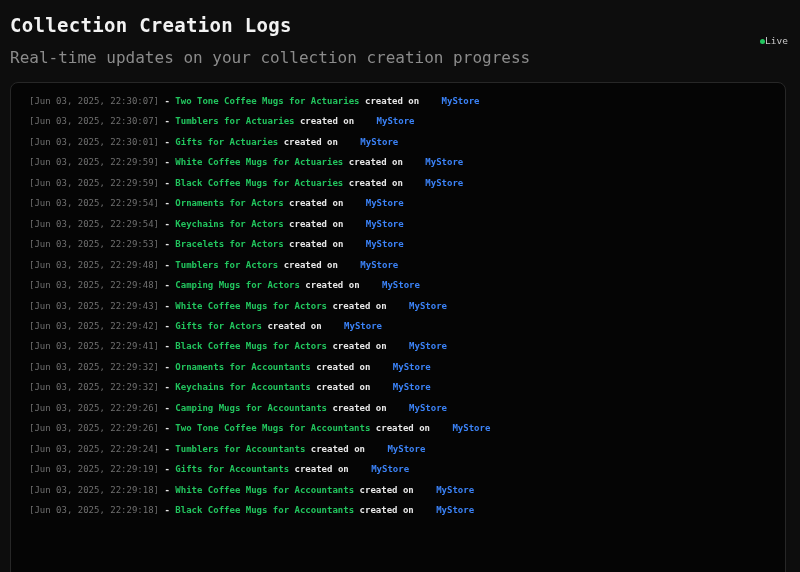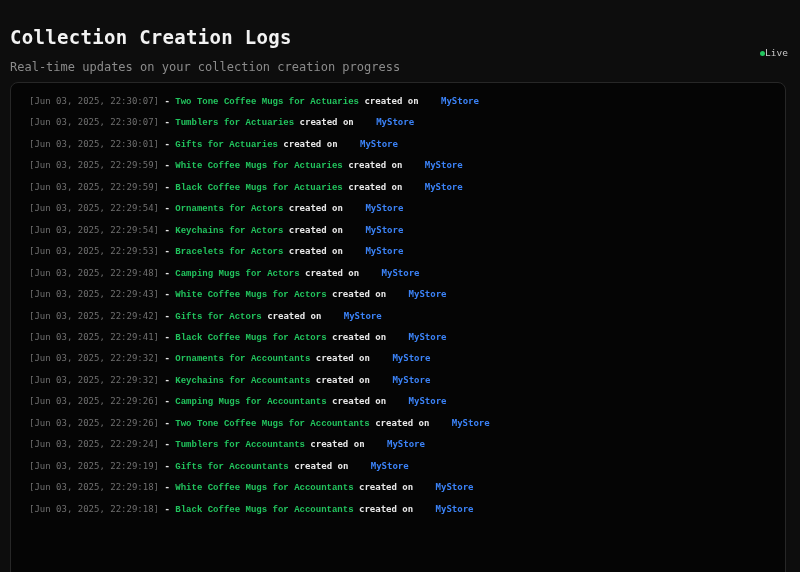--- a/index.html
+++ b/index.html
@@ -16,7 +16,7 @@
     position: absolute;
     left: 10px;
     right: 12px;
-    top: 12px;
+    top: 0;
     height: 82px;
   }
   .title {

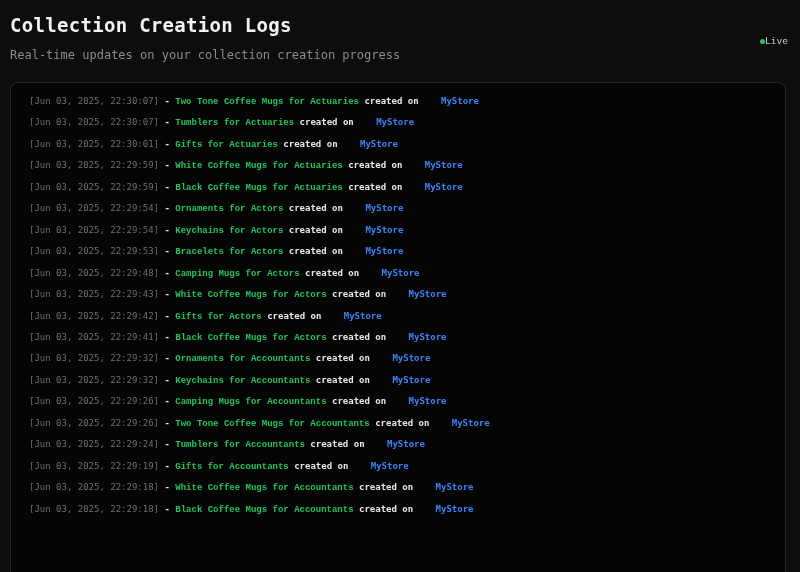--- a/index.html
+++ b/index.html
@@ -35,7 +35,7 @@
     left: 0;
     top: 48px;
     color: #8b8b8b;
-    font-size: 12px;
+    font-size: 16px;
     white-space: nowrap;
   }
   .live {

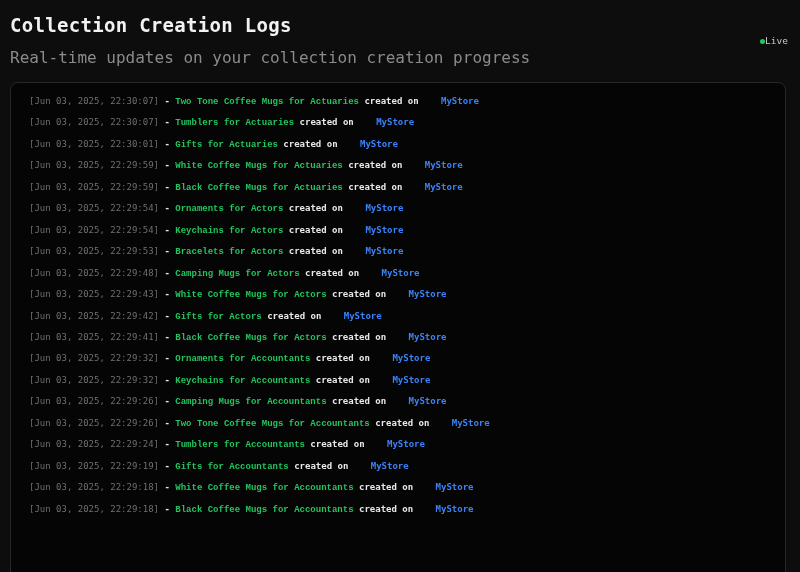--- a/index.html
+++ b/index.html
@@ -81,7 +81,7 @@
     font-weight: 400;
   }
   .log-row .sep { color: #e8e8e8; }
-  .log-row .name { color: #22c55e; font-family: Liberation Mono, monospace; }
+  .log-row .name { color: #22c55e; }
   .log-row .created { color: #e8e8e8; }
   .log-row .store {
     color: #3b82f6;

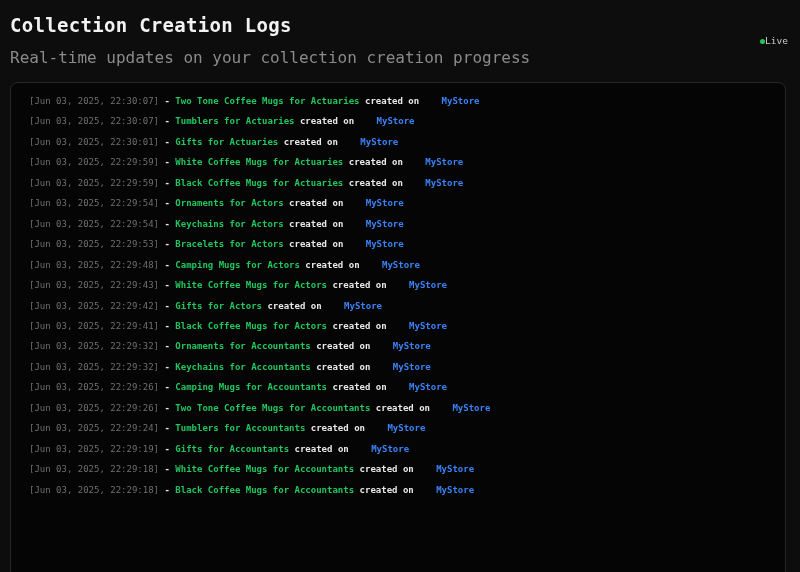--- a/index.html
+++ b/index.html
@@ -111,6 +111,7 @@
       <div class="log-row"><span class="ts">[Jun 03, 2025, 22:29:54]</span> <span class="sep">-</span> <span class="name">Ornaments for Actors</span> <span class="created">created on</span> <span class="store">MyStore</span></div>
       <div class="log-row"><span class="ts">[Jun 03, 2025, 22:29:54]</span> <span class="sep">-</span> <span class="name">Keychains for Actors</span> <span class="created">created on</span> <span class="store">MyStore</span></div>
       <div class="log-row"><span class="ts">[Jun 03, 2025, 22:29:53]</span> <span class="sep">-</span> <span class="name">Bracelets for Actors</span> <span class="created">created on</span> <span class="store">MyStore</span></div>
+      <div class="log-row"><span class="ts">[Jun 03, 2025, 22:29:48]</span> <span class="sep">-</span> <span class="name">Tumblers for Actors</span> <span class="created">created on</span> <span class="store">MyStore</span></div>
       <div class="log-row"><span class="ts">[Jun 03, 2025, 22:29:48]</span> <span class="sep">-</span> <span class="name">Camping Mugs for Actors</span> <span class="created">created on</span> <span class="store">MyStore</span></div>
       <div class="log-row"><span class="ts">[Jun 03, 2025, 22:29:43]</span> <span class="sep">-</span> <span class="name">White Coffee Mugs for Actors</span> <span class="created">created on</span> <span class="store">MyStore</span></div>
       <div class="log-row"><span class="ts">[Jun 03, 2025, 22:29:42]</span> <span class="sep">-</span> <span class="name">Gifts for Actors</span> <span class="created">created on</span> <span class="store">MyStore</span></div>

